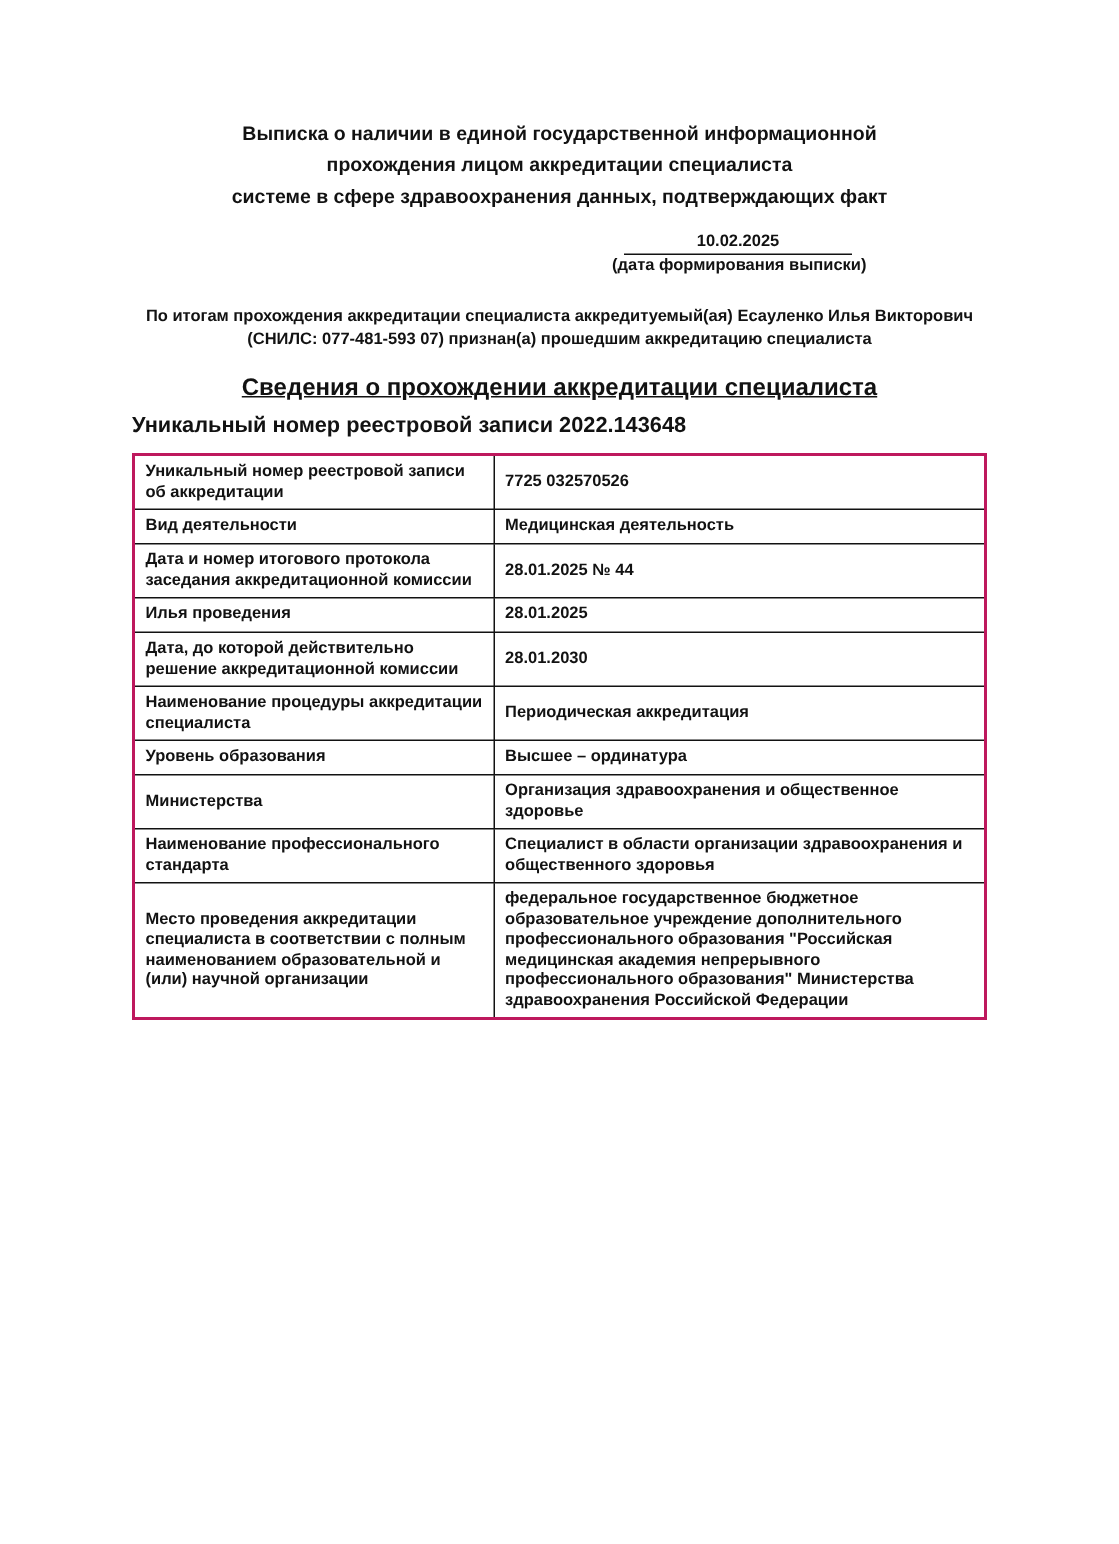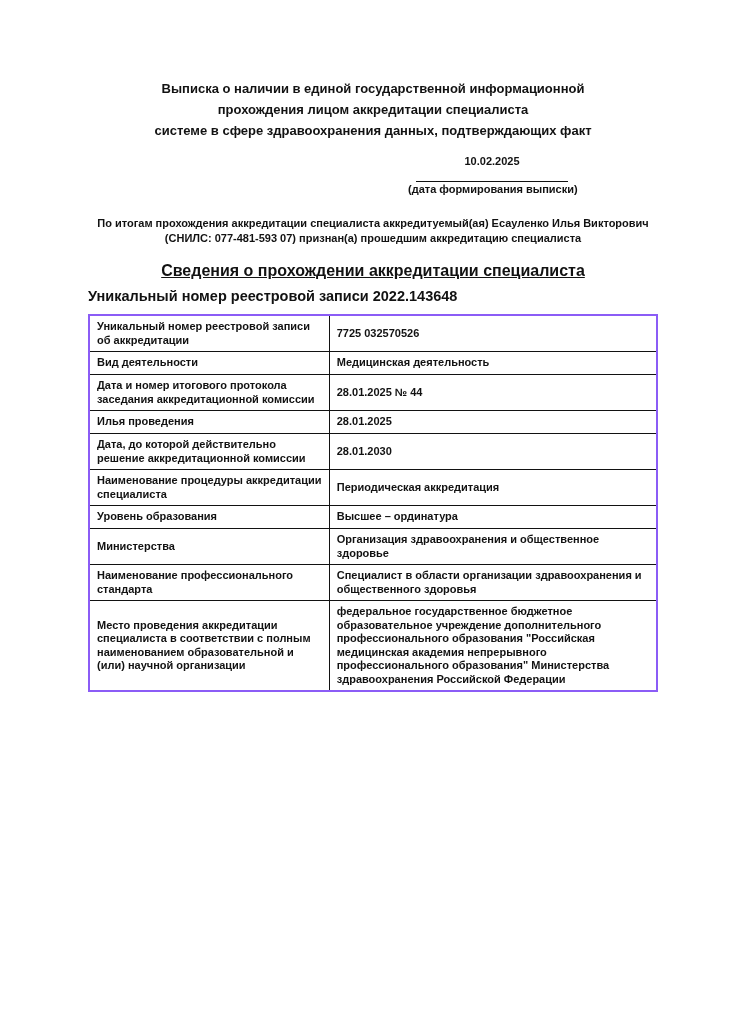--- a/index.html
+++ b/index.html
@@ -36,7 +36,7 @@
   .date-value {
     display: block;
     border-bottom: 1.5px solid #121212;
-    padding-bottom: 13px;
+    padding-bottom: 1px;
   }
   .date-caption {
     display: block;

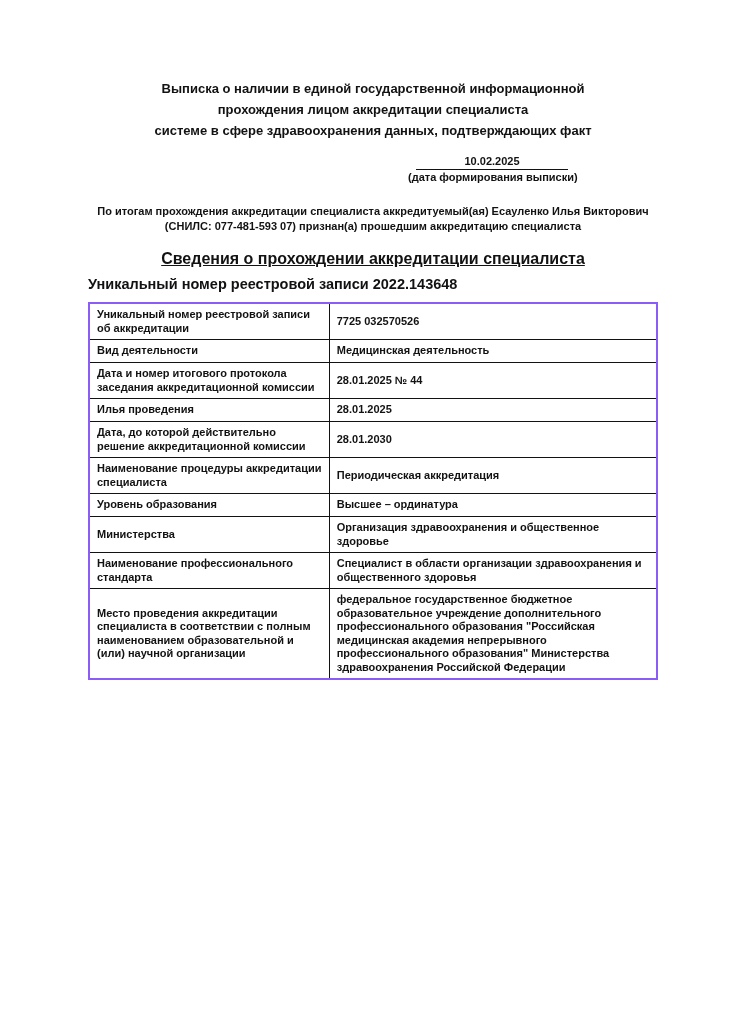--- a/index.html
+++ b/index.html
@@ -69,7 +69,7 @@
     width: 570px;
     border-collapse: collapse;
     table-layout: fixed;
-    border: 2px solid #8b5cf6;
+    border: 2px solid #be185d;
   }
   table.acc-table td {
     border: 1px solid #121212;

